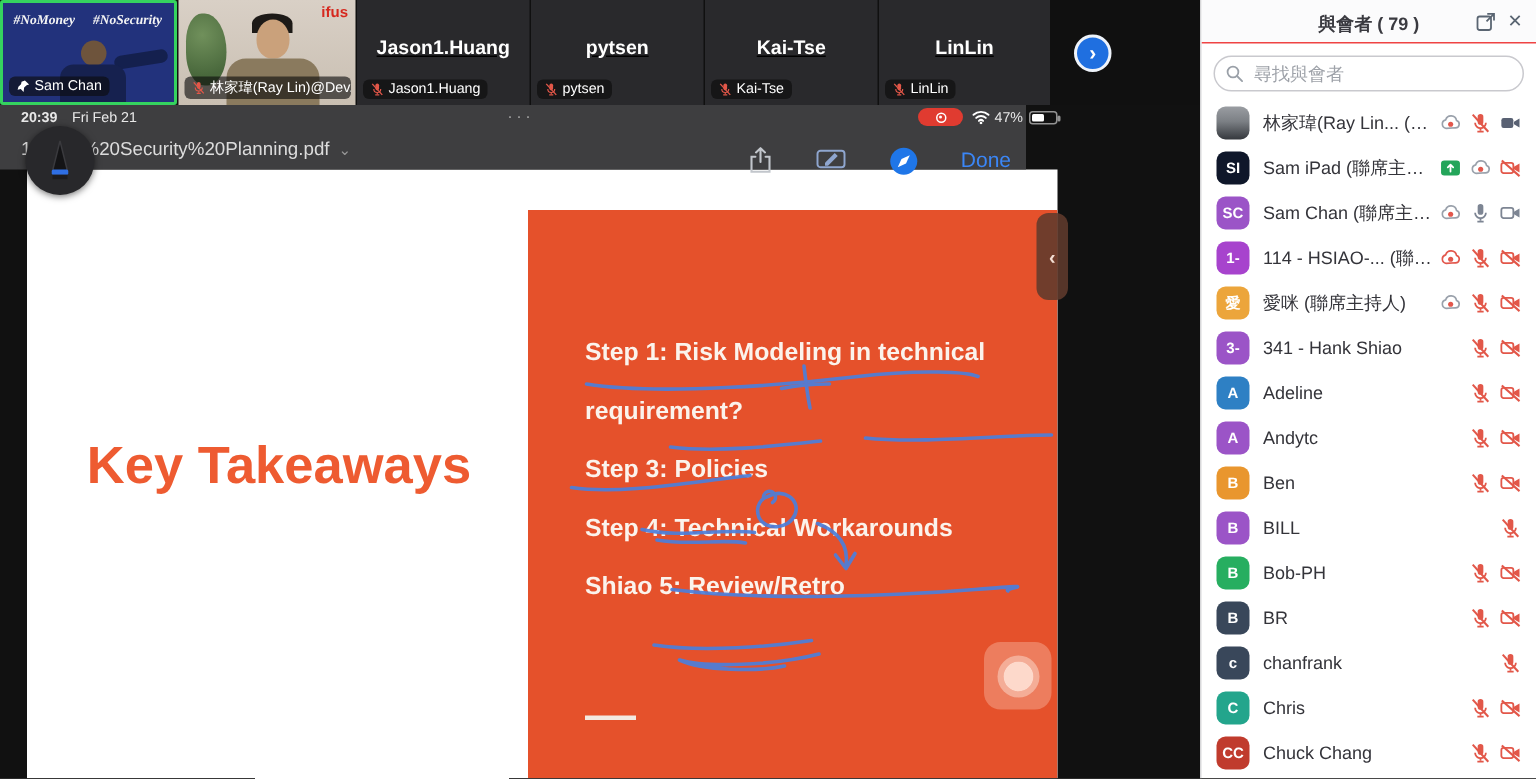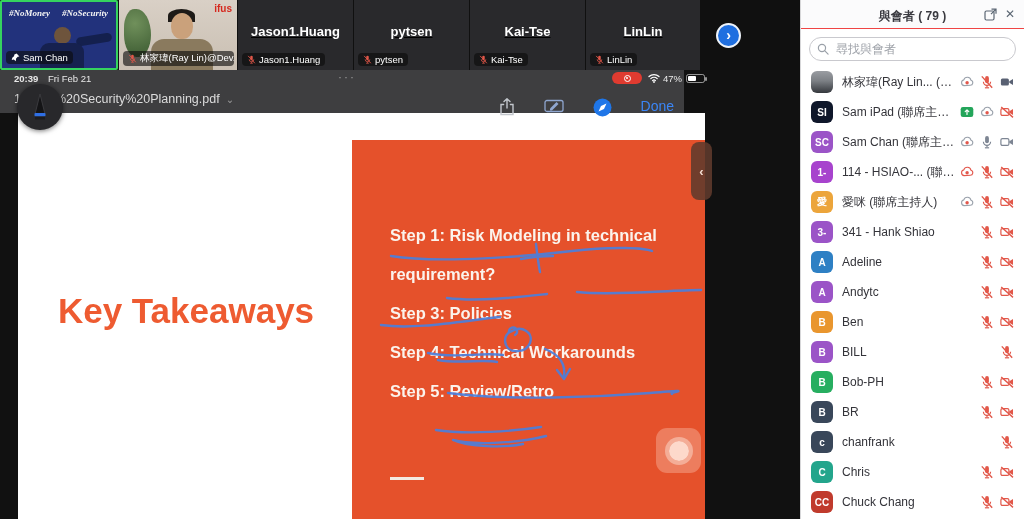--- a/index.html
+++ b/index.html
@@ -284,7 +284,7 @@
             <div>Step 4: Technical Workarounds</div>
           </div>
           <div class="step">
-            <div>Step 5: Review/Retro</div>
+            <div>Shiao 5: Review/Retro</div>
           </div>
         </div>
       <div class="dash"></div>

